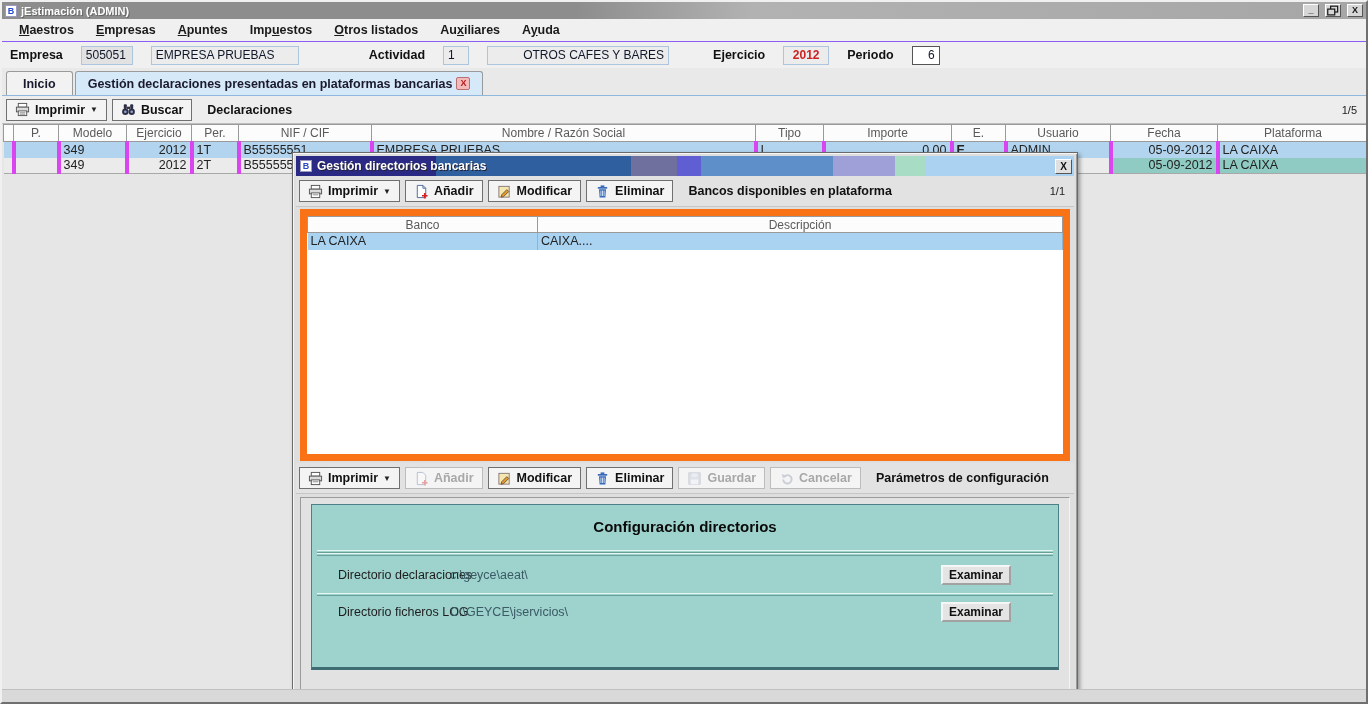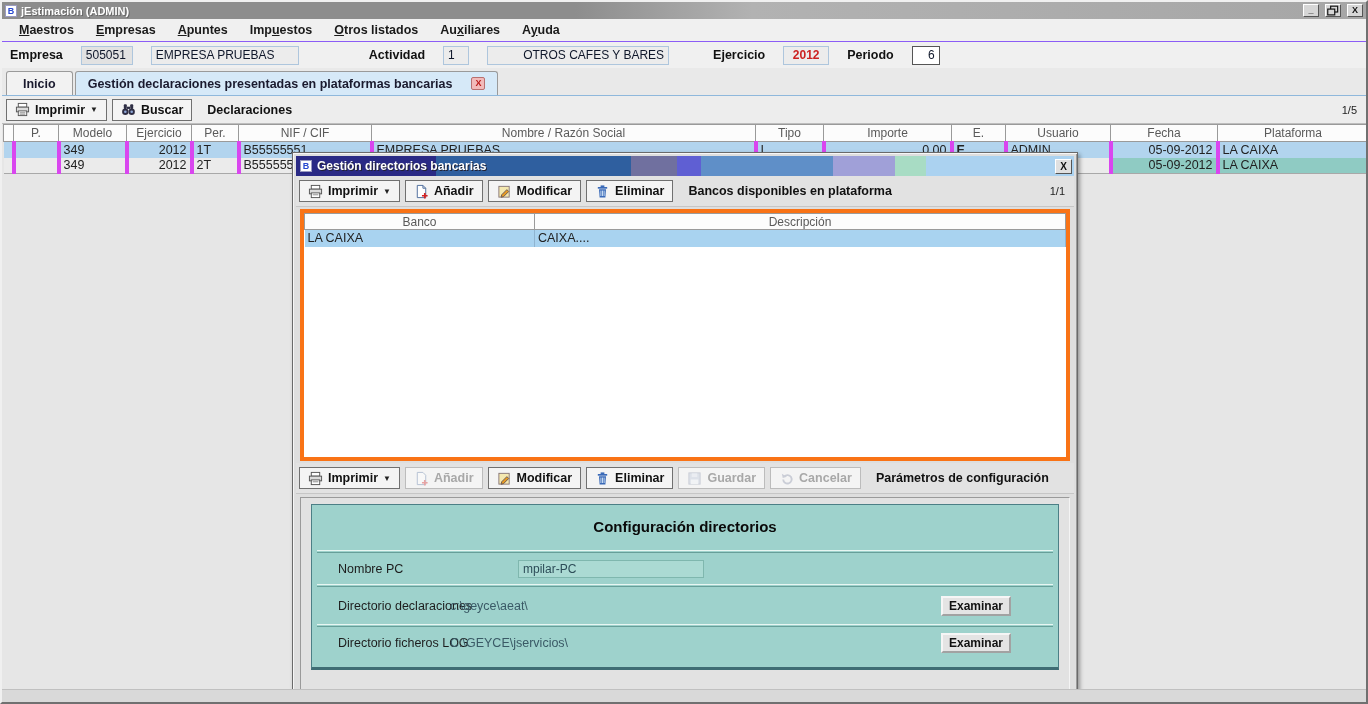--- a/index.html
+++ b/index.html
@@ -43,7 +43,7 @@
   .tab { height:24px; border:1px solid #9a9a9a; border-bottom:none; border-radius:3px 3px 0 0;
     display:flex; align-items:center; padding:0 16px; font-size:12.5px; font-weight:bold; color:#1a1a2e;
     background:#f2f2f2; margin-right:2px; }
-  .tab.active { background:#d6e9f8; padding:0 12px; gap:19px; }
+  .tab.active { background:#d6e9f8; padding:0 12px; gap:4px; }
   .tab-close { width:14px; height:13px; background:#f2baba; border:1px solid #b87070; border-radius:2px;
     color:#b81818; font-size:9px; font-weight:bold; line-height:11px; text-align:center; }
   

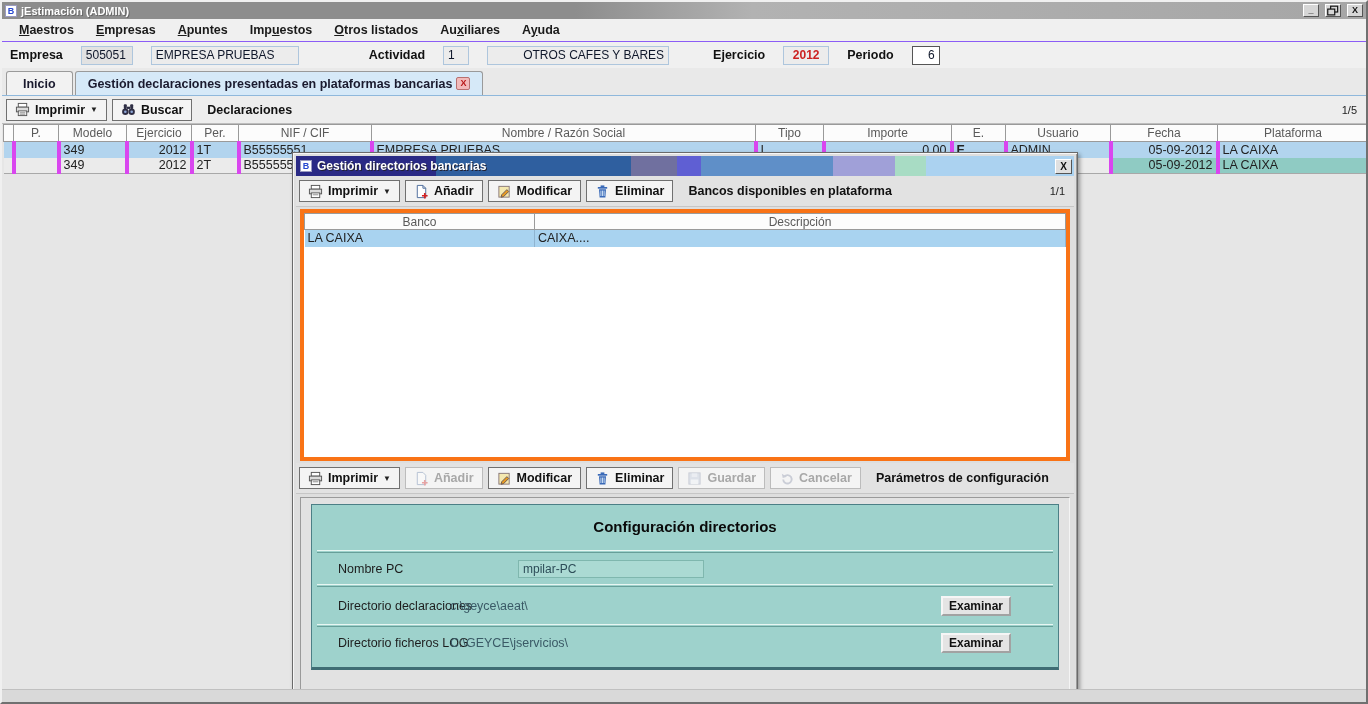--- a/index.html
+++ b/index.html
@@ -81,7 +81,7 @@
     font-size:10px; font-weight:bold; color:#111; text-align:center; line-height:13px; }
   .dlg-toolbar { height:31px; background:#e2e2e2; border-bottom:1px solid #c6c6c6; display:flex; align-items:center;
     gap:5px; padding:0 3px; position:relative; }
-  .dlg-table-wrap { margin:2px 4px; height:252px; border:4px solid #f97316; background:#fff; overflow:hidden; }
+  .dlg-table-wrap { margin:2px 4px; height:252px; border:7px solid #f97316; background:#fff; overflow:hidden; }
   table.banks { width:100%; }
   table.banks th { height:16px; }
   tr.bank-sel td { background:#a9d3f0; height:17px; border-right:1px solid #8fb4d0; }

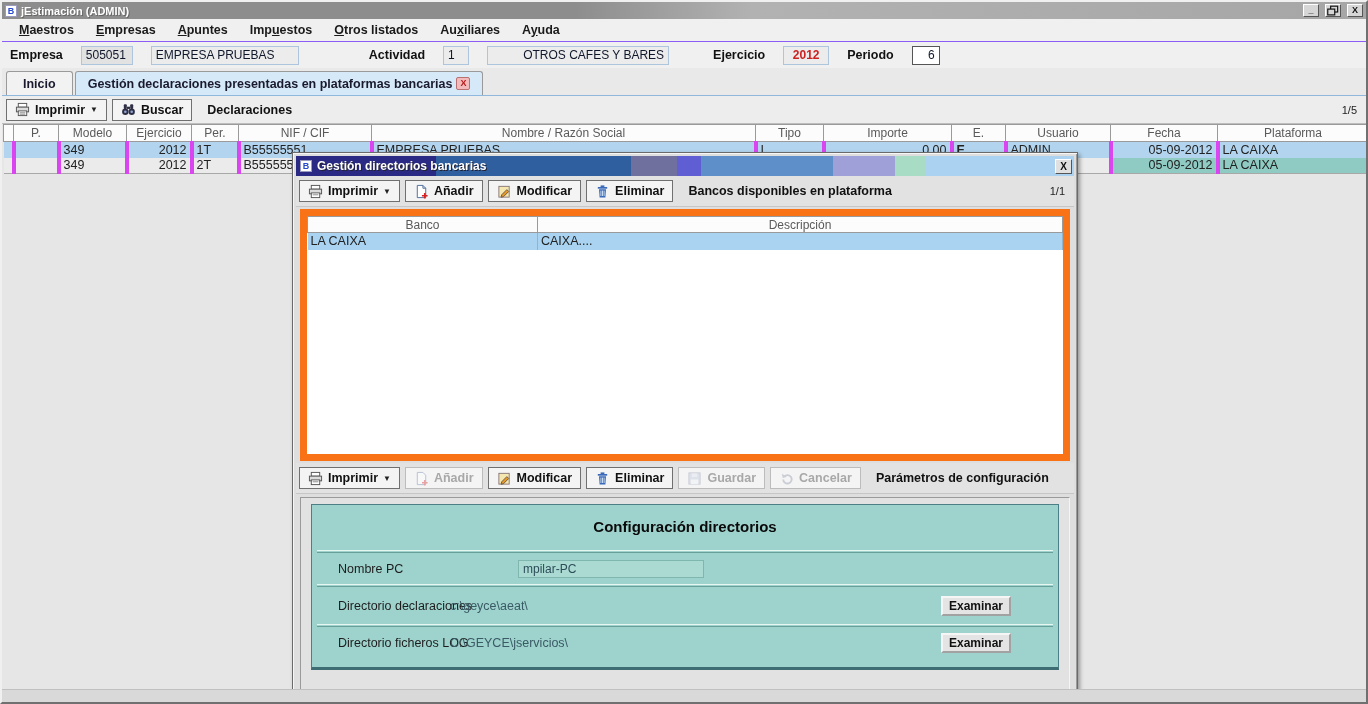--- a/index.html
+++ b/index.html
@@ -399,10 +399,6 @@
       <div class="cfg-panel">
         <div class="cfg-title">Configuración directorios</div>
         <div class="cfg-sep"></div>
-        <div class="cfg-row r1">
-          <span class="cfg-label w1">Nombre PC</span>
-          <span class="cfg-field">mpilar-PC</span>
-        </div>
         <div class="cfg-sep"></div>
         <div class="cfg-row r2">
           <span class="cfg-label w2">Directorio declaraciones</span>

